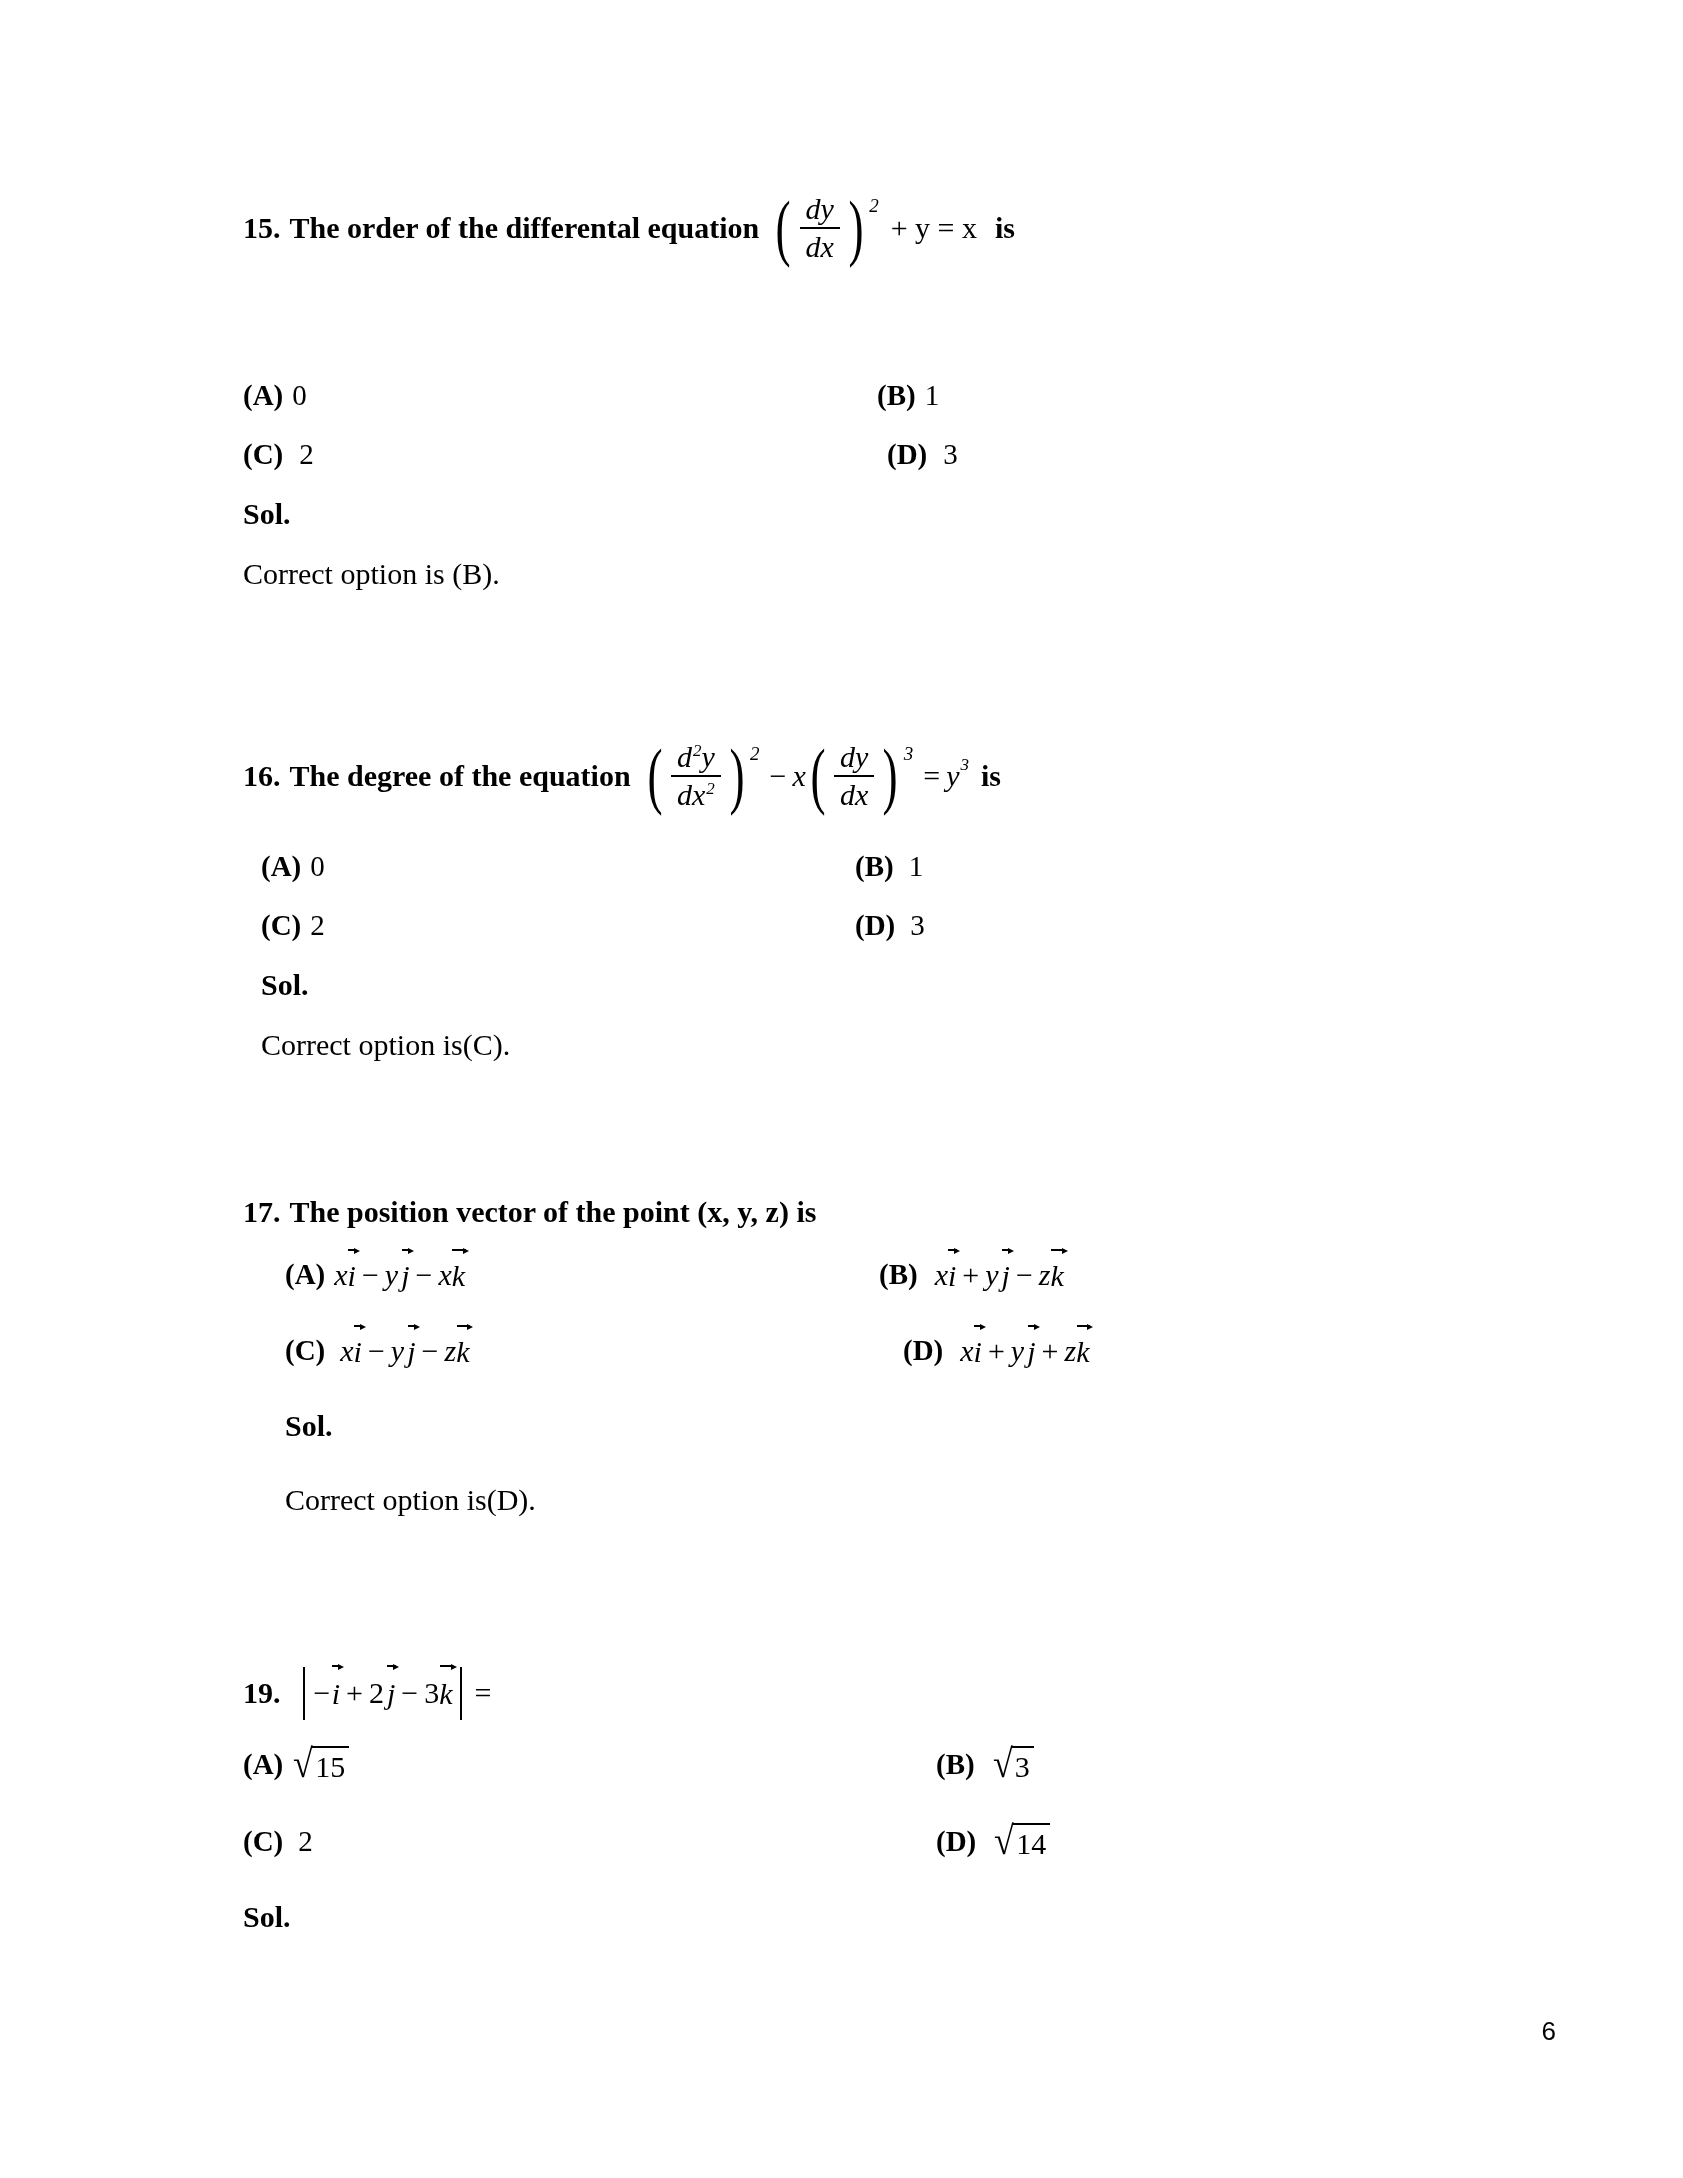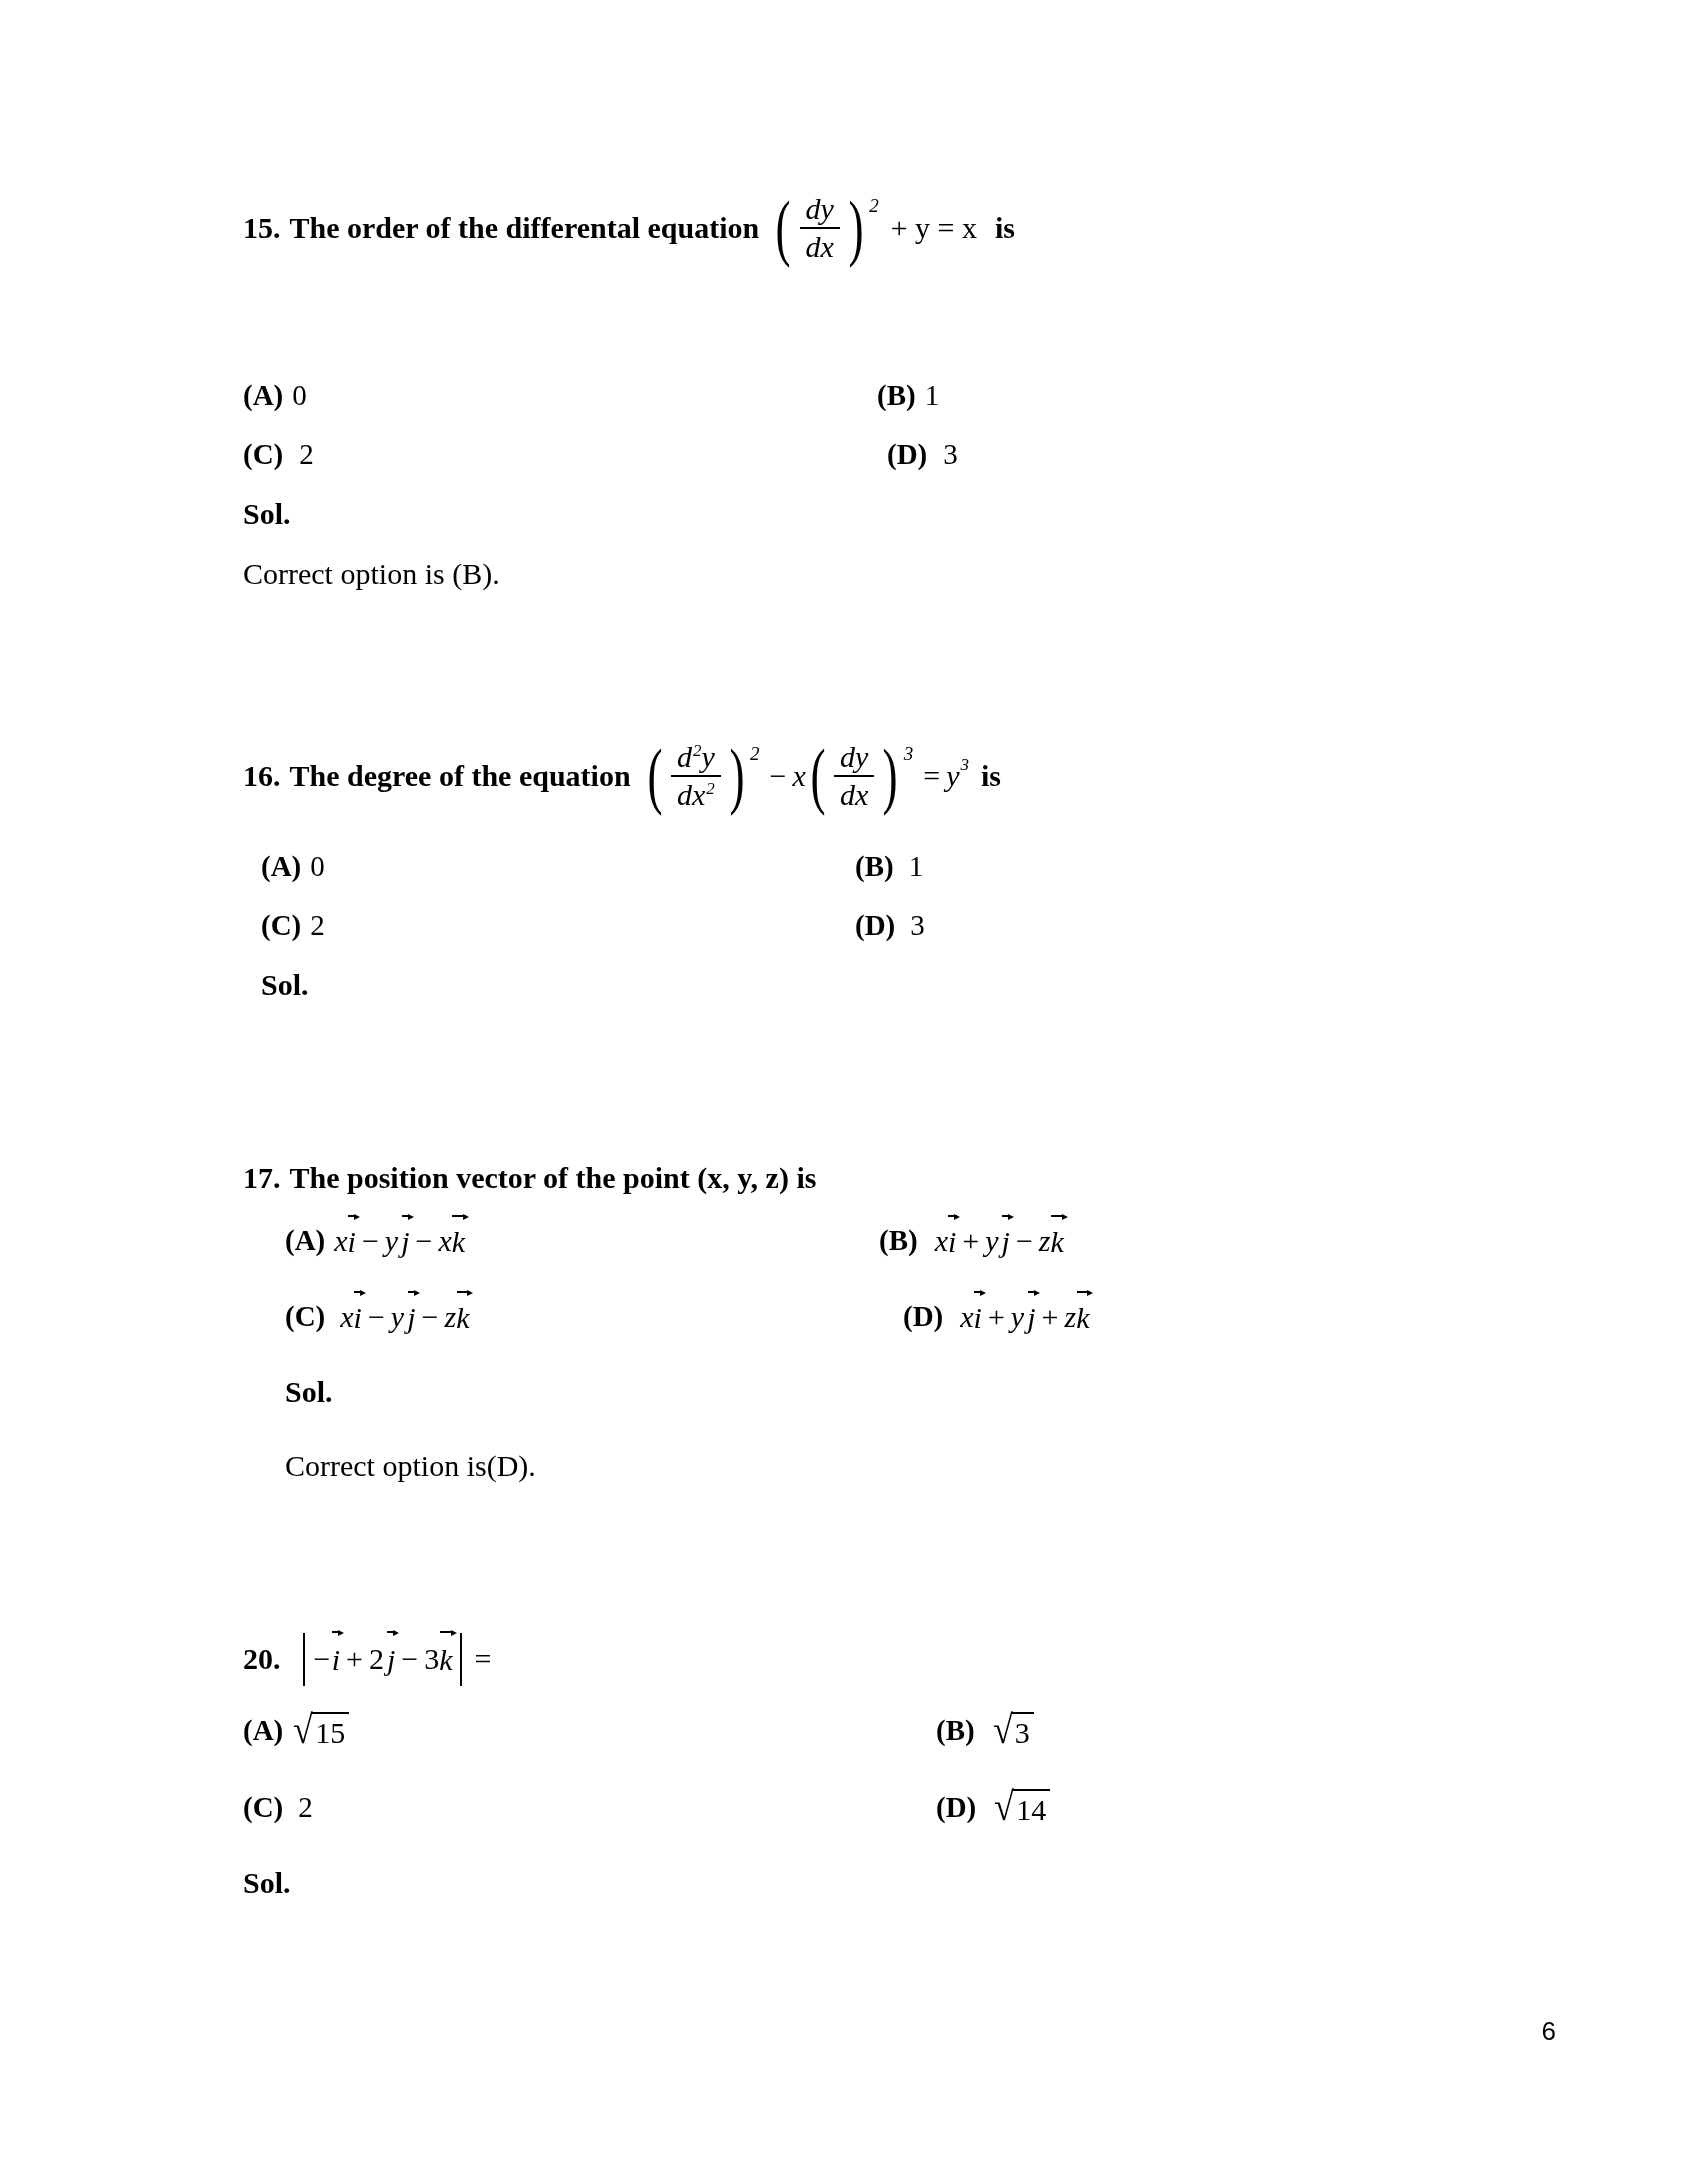--- a/index.html
+++ b/index.html
@@ -331,6 +331,7 @@
     <div class="gap-sm"></div>
     <div class="sol indent">Sol.</div>
     <div class="gap-sm"></div>
+    <div class="answer indent">Correct option is(C).</div>
 
     <div class="gap-xl"></div>
     <div class="gap-md"></div>

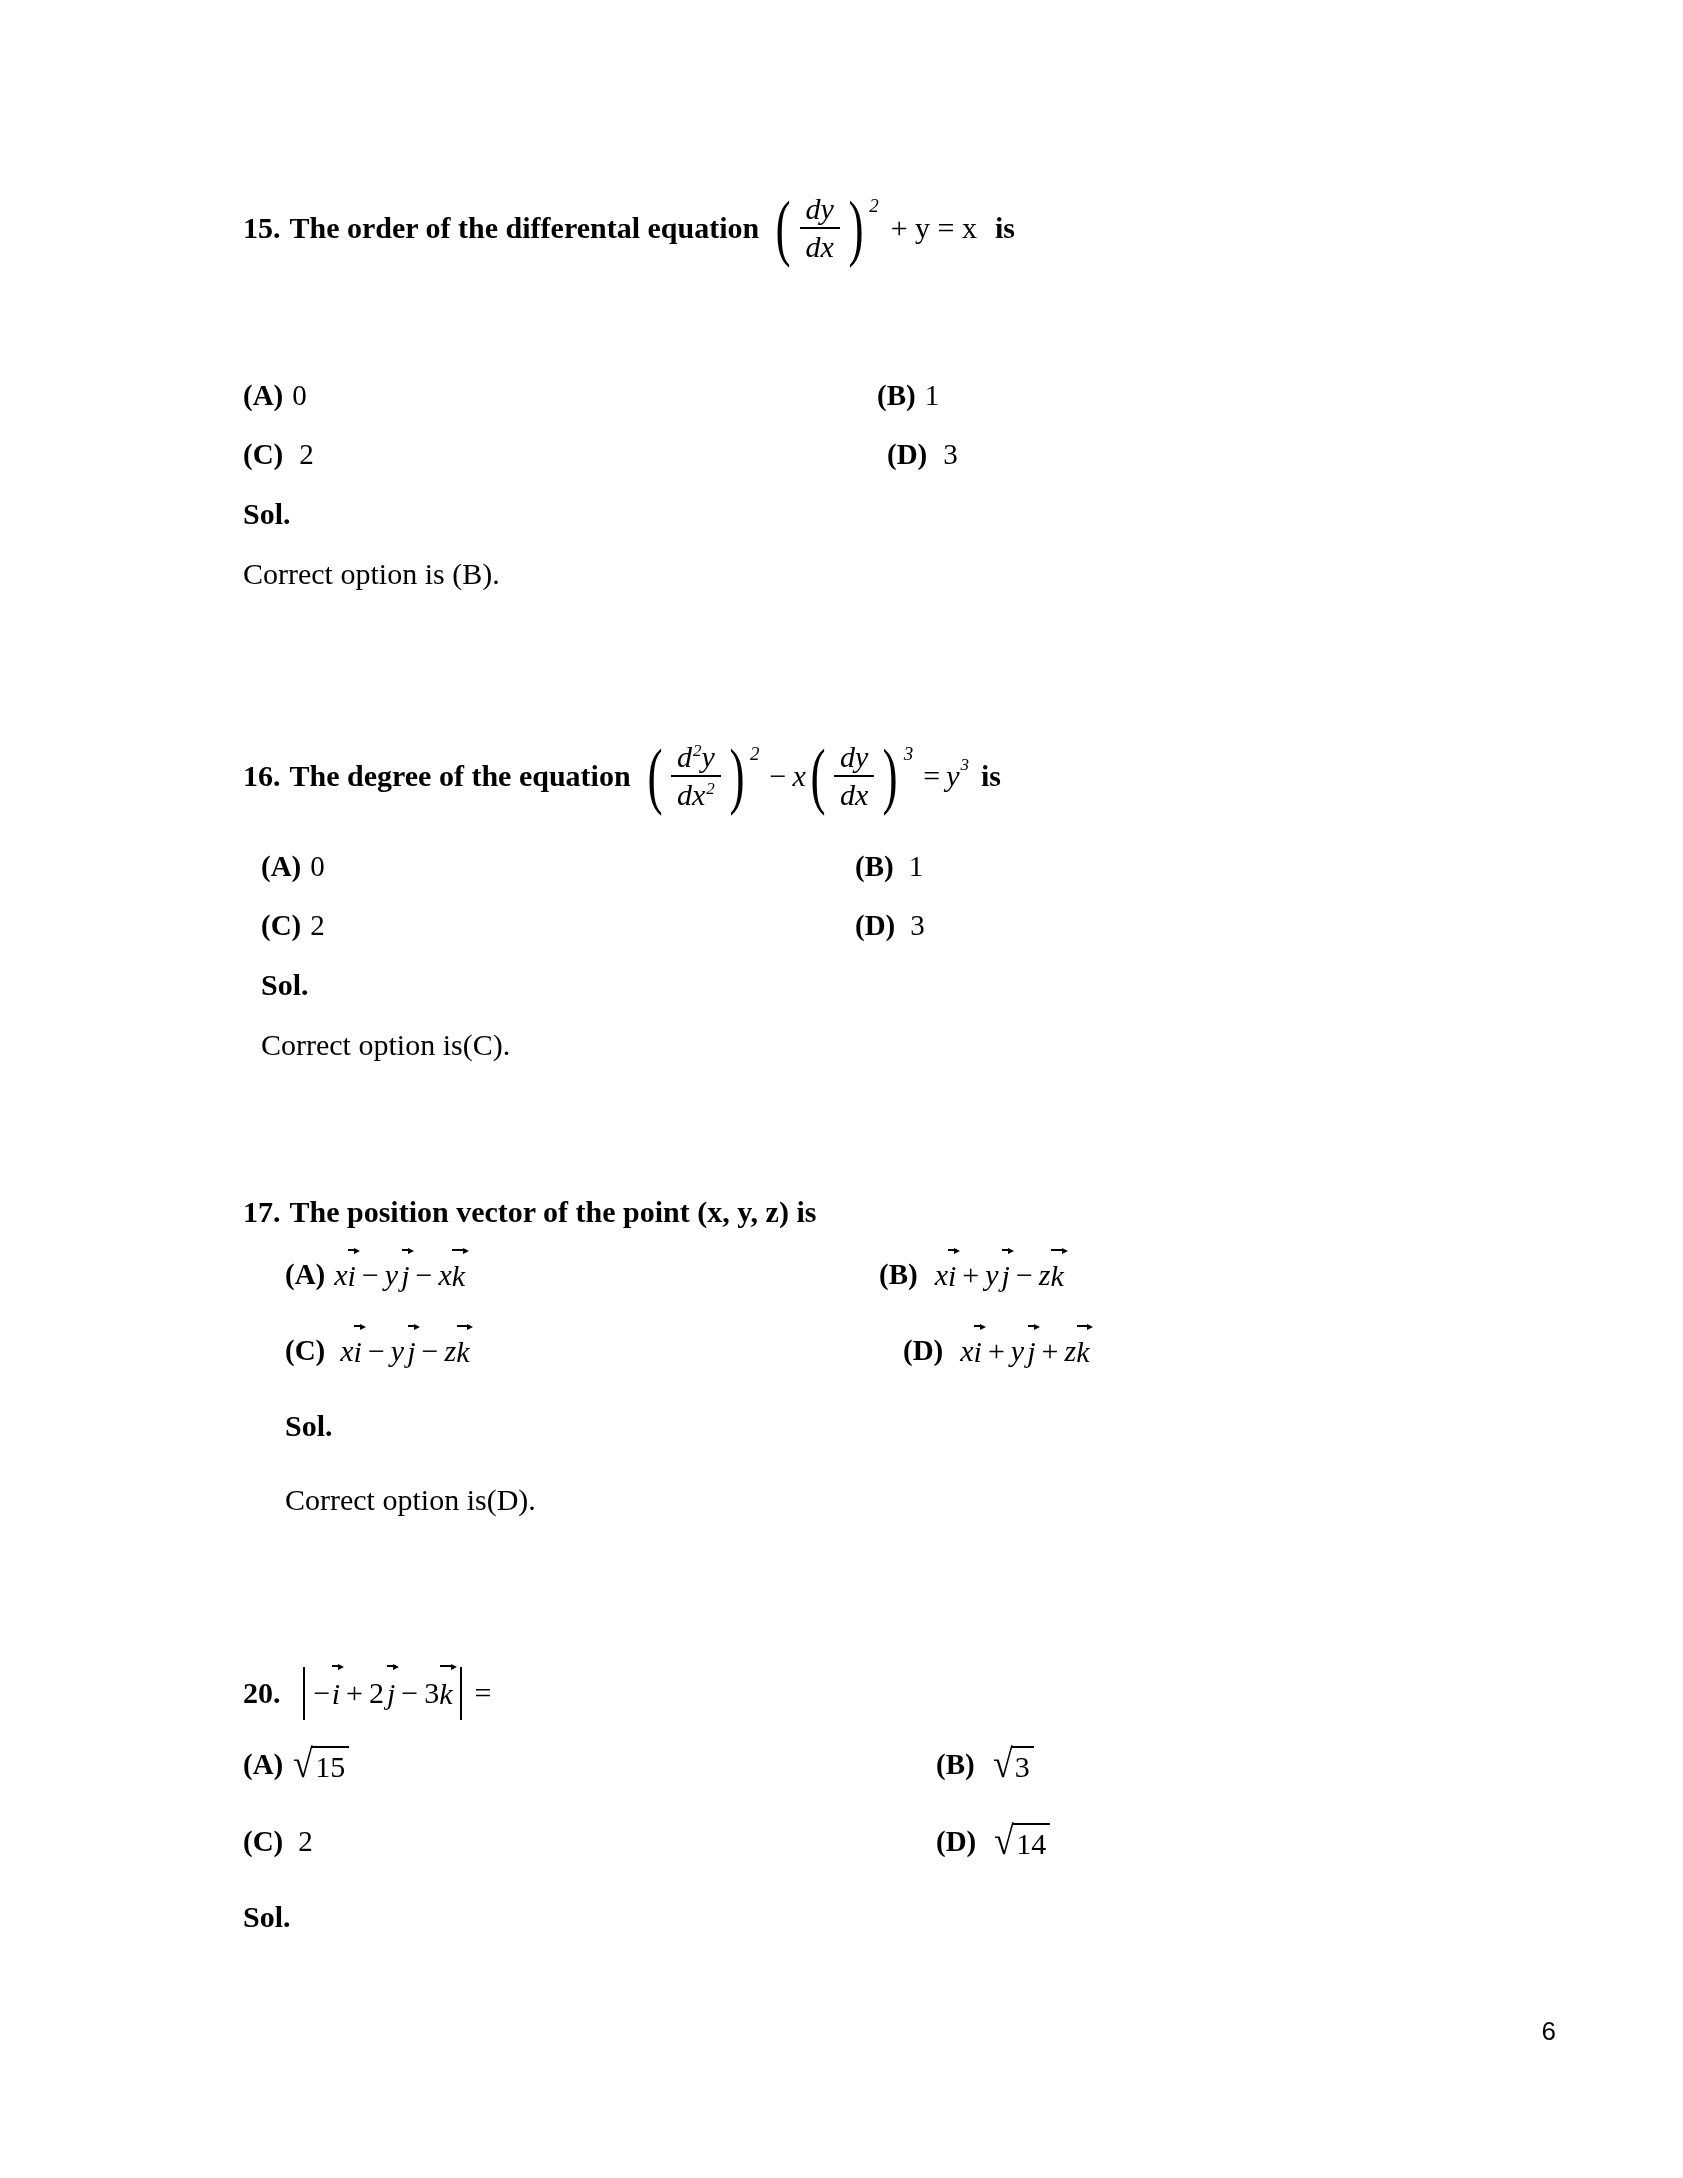--- a/index.html
+++ b/index.html
@@ -412,7 +412,7 @@
     <div class="gap-lg"></div>
 
     <div class="qline">
-      <span class="qnum">20.</span>
+      <span class="qnum">19.</span>
       <span class="math" style="margin-left:6px;">
         <span class="absbar"></span>
         <span>−</span>

